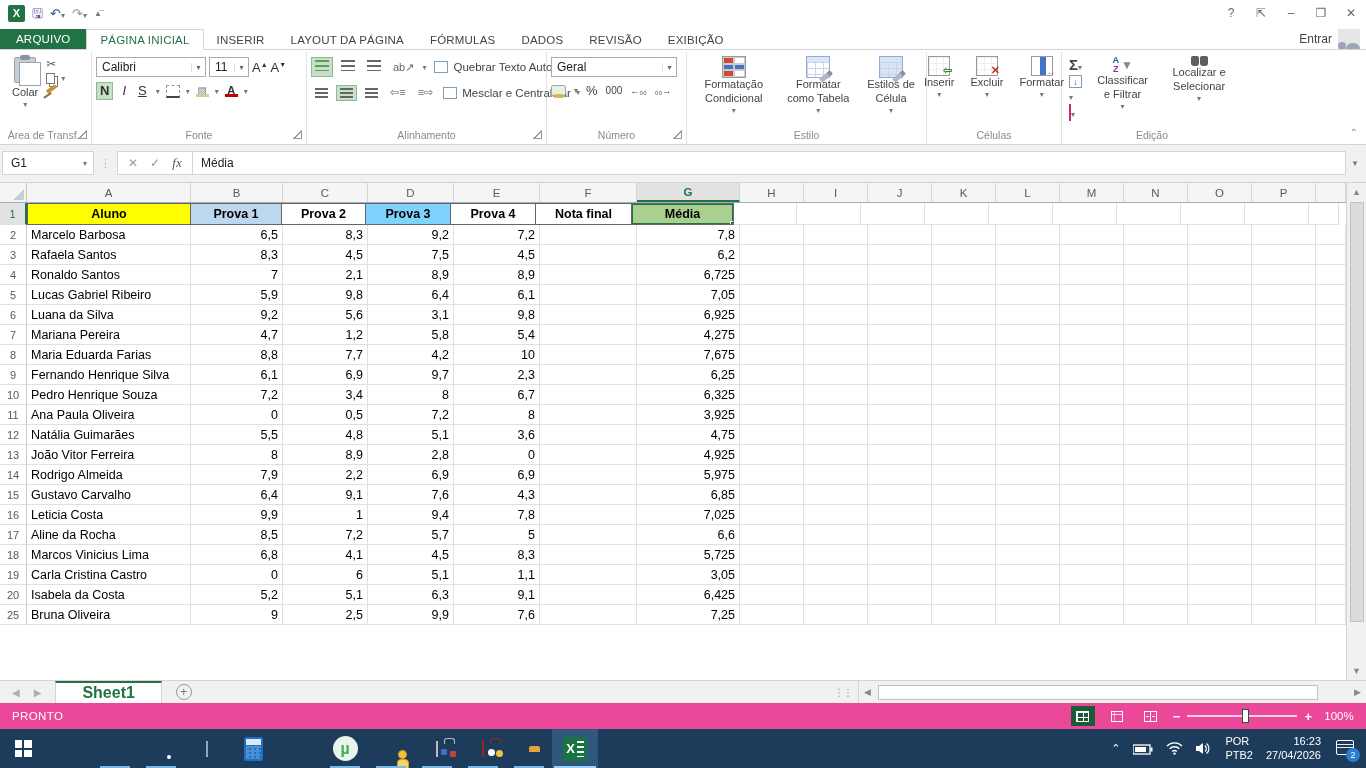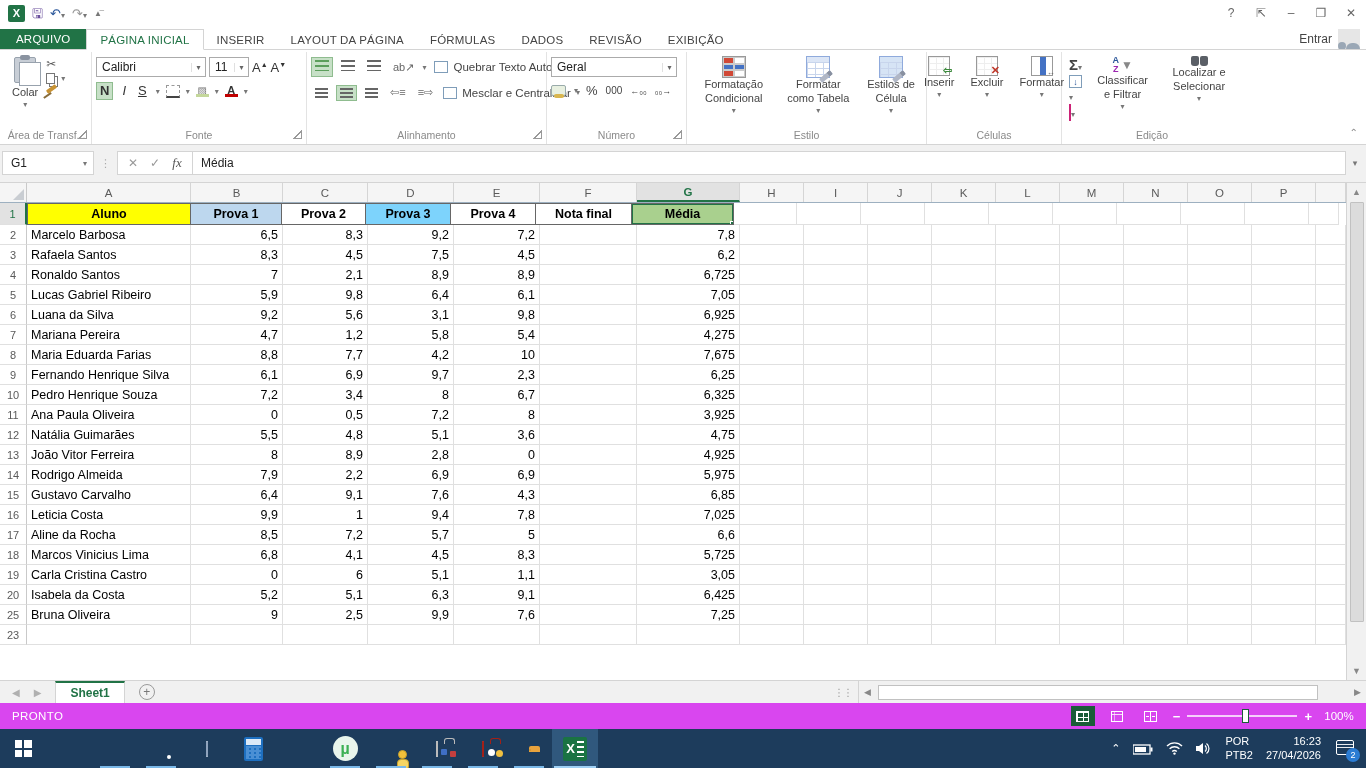--- a/index.html
+++ b/index.html
@@ -903,26 +903,6 @@
             <div class="cell" style="width: 64px;"></div>
             <div class="cell" style="width: 30px;"></div>
           </div>
-          <div class="grow" style="height: 20px;">
-            <div class="rownum">23</div>
-            <div class="cell" style="width: 164px;"></div>
-            <div class="cell" style="width: 92px;"></div>
-            <div class="cell" style="width: 85px;"></div>
-            <div class="cell" style="width: 86px;"></div>
-            <div class="cell" style="width: 86px;"></div>
-            <div class="cell" style="width: 97px;"></div>
-            <div class="cell" style="width: 103px;"></div>
-            <div class="cell" style="width: 64px;"></div>
-            <div class="cell" style="width: 64px;"></div>
-            <div class="cell" style="width: 64px;"></div>
-            <div class="cell" style="width: 64px;"></div>
-            <div class="cell" style="width: 64px;"></div>
-            <div class="cell" style="width: 64px;"></div>
-            <div class="cell" style="width: 64px;"></div>
-            <div class="cell" style="width: 64px;"></div>
-            <div class="cell" style="width: 64px;"></div>
-            <div class="cell" style="width: 30px;"></div>
-          </div>
         </div>
     </div>
     <div class="vscroll">

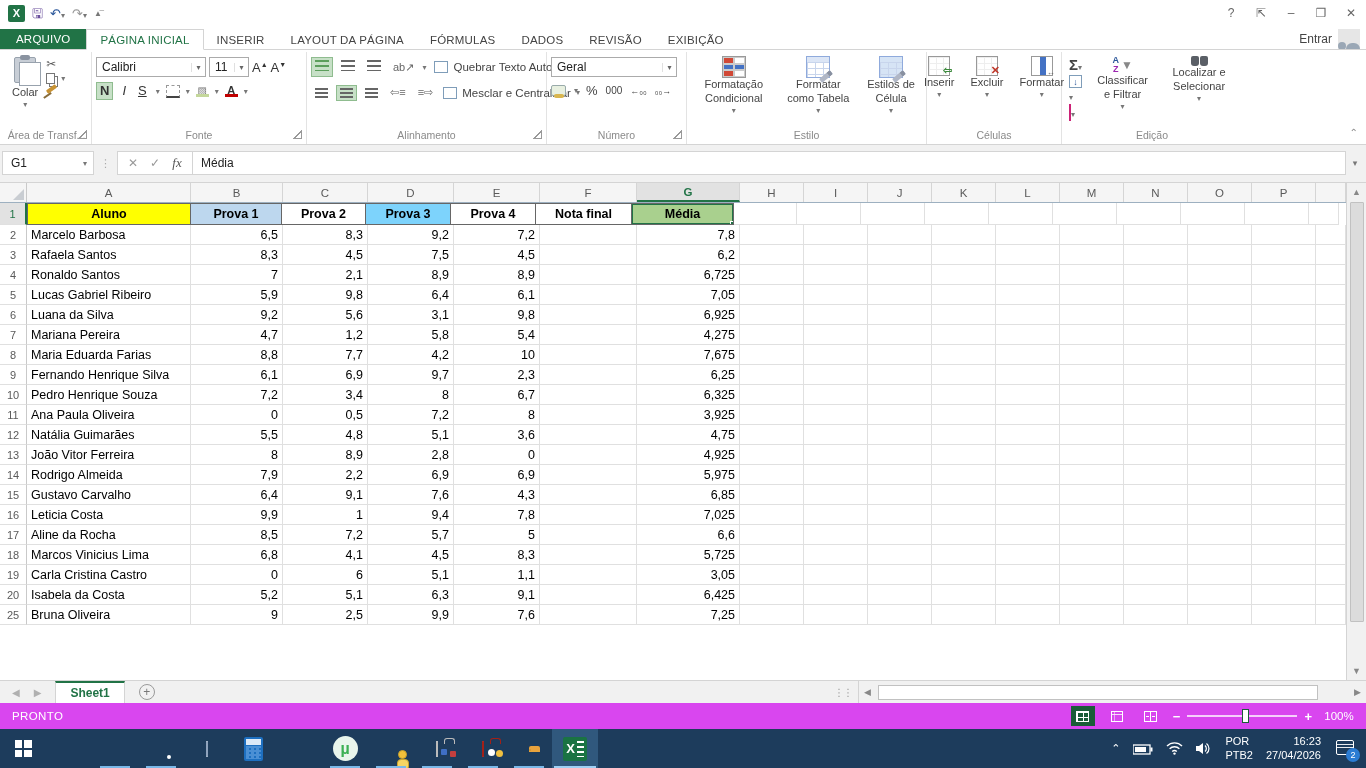--- a/index.html
+++ b/index.html
@@ -122,7 +122,7 @@
   
   .sheetbar { height:23px; background:#f1f1f1; border-top:1px solid #d4d4d4; display:flex; align-items:stretch; flex:0 0 auto; }
   .snav { display:flex; align-items:center; gap:14px; padding:0 14px 0 12px; color:#b0b0b0; font-size:10px; }
-  .sheettab { background:#fff; color:#217346; font-weight:bold; font-size:12px; display:flex; align-items:center; padding:0 14px; border-right:1px solid #d4d4d4; border-left:1px solid #d4d4d4; border-top:2px solid #217346; }
+  .sheettab { background:#fff; color:#217346; font-weight:bold; font-size:16px; display:flex; align-items:center; padding:0 26px; border-right:1px solid #d4d4d4; border-left:1px solid #d4d4d4; border-top:2px solid #217346; }
   .addsheet { width:16px; height:16px; border:1px solid #9a9a9a; border-radius:50%; color:#777; font-size:12px; line-height:14px; text-align:center; align-self:center; margin-left:14px; }
   .splitter { margin-left:auto; color:#999; font-size:10px; align-self:center; letter-spacing:-1px; padding:0 6px; }
   .hscroll { width:508px; display:flex; align-items:center; background:#f1f1f1; border-left:1px solid #d4d4d4; }

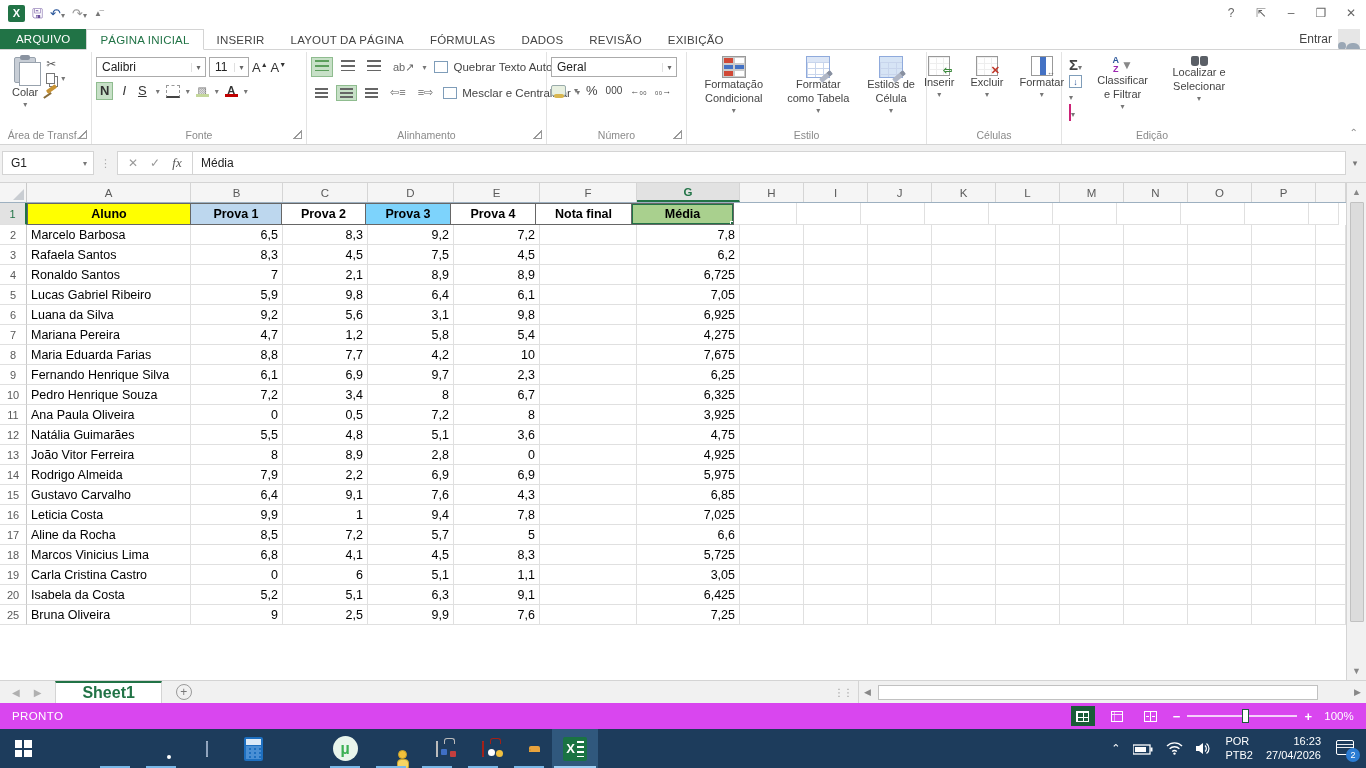--- a/index.html
+++ b/index.html
@@ -131,7 +131,7 @@
   .hthumb { position:absolute; left:2px; top:0; width:440px; height:15px; background:#fff; border:1px solid #c1c1c1; }
 
   
-  .statusbar { height:26px; background:#d946ef; color:#fff; display:flex; align-items:center; flex:0 0 auto; font-size:11.5px; }
+  .statusbar { height:26px; background:#ec4899; color:#fff; display:flex; align-items:center; flex:0 0 auto; font-size:11.5px; }
   .sb-mode { padding-left:12px; letter-spacing:.4px; }
   .sb-right { margin-left:auto; display:flex; align-items:center; gap:10px; padding-right:10px; }
   .viewbtn { width:24px; height:20px; display:flex; align-items:center; justify-content:center; }

